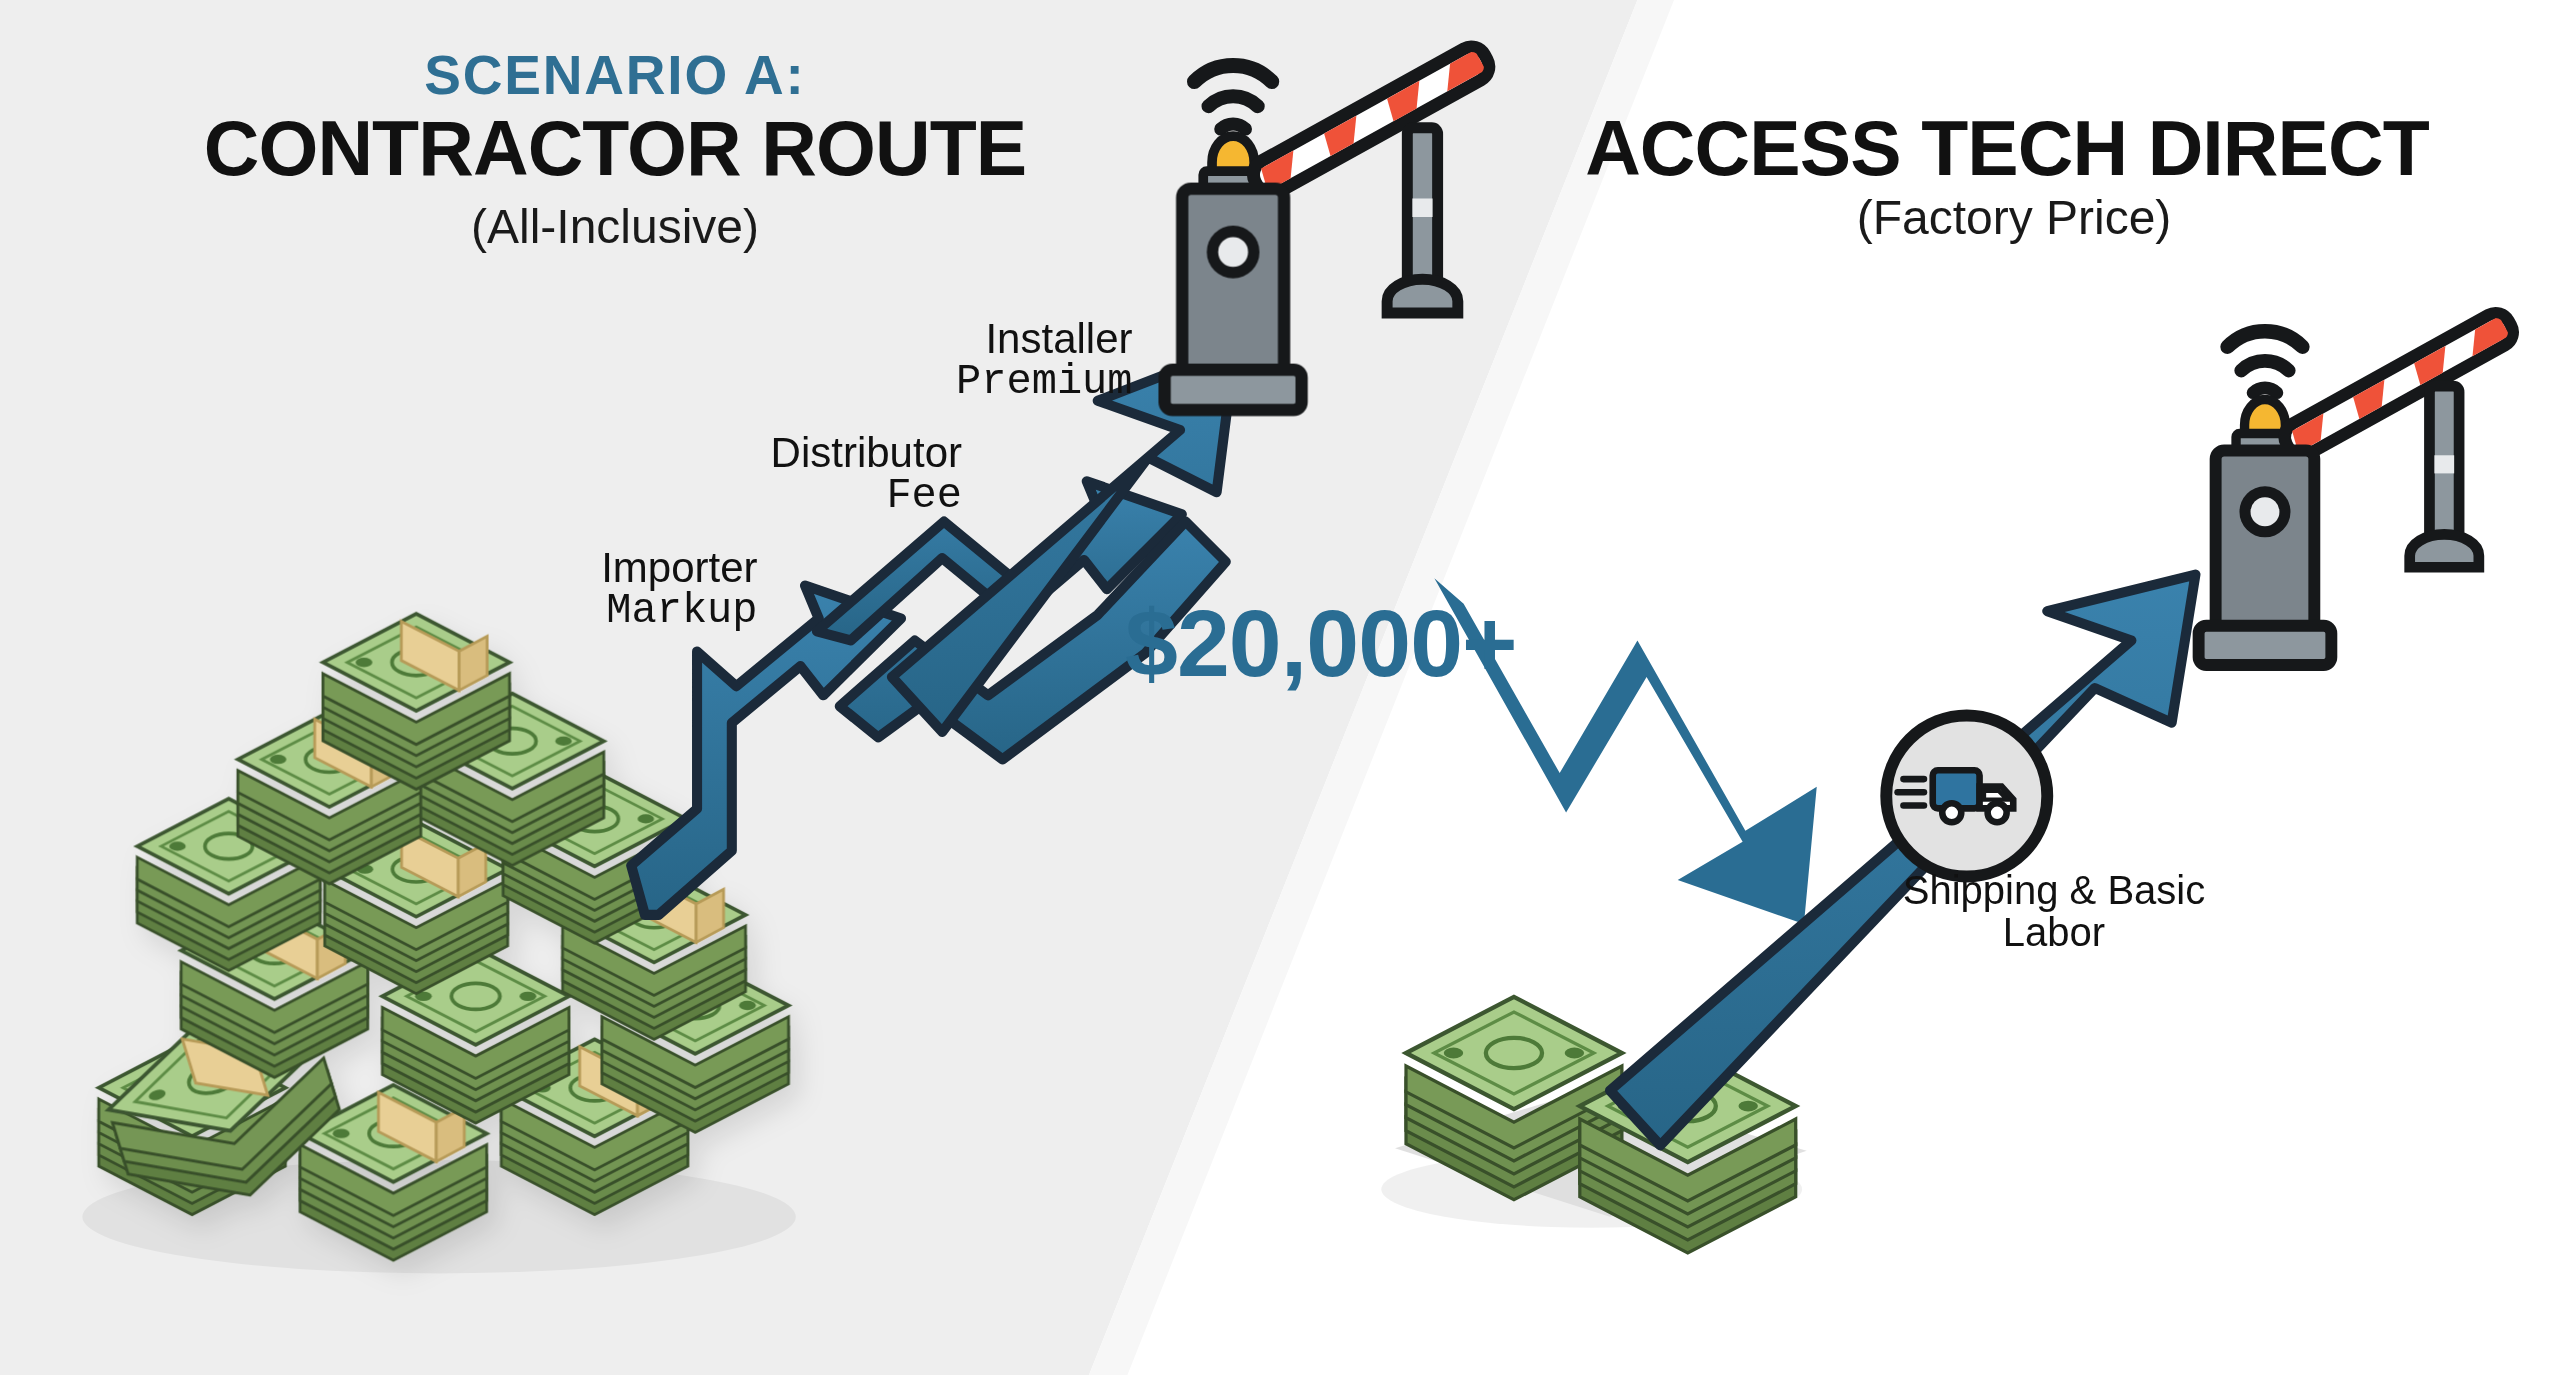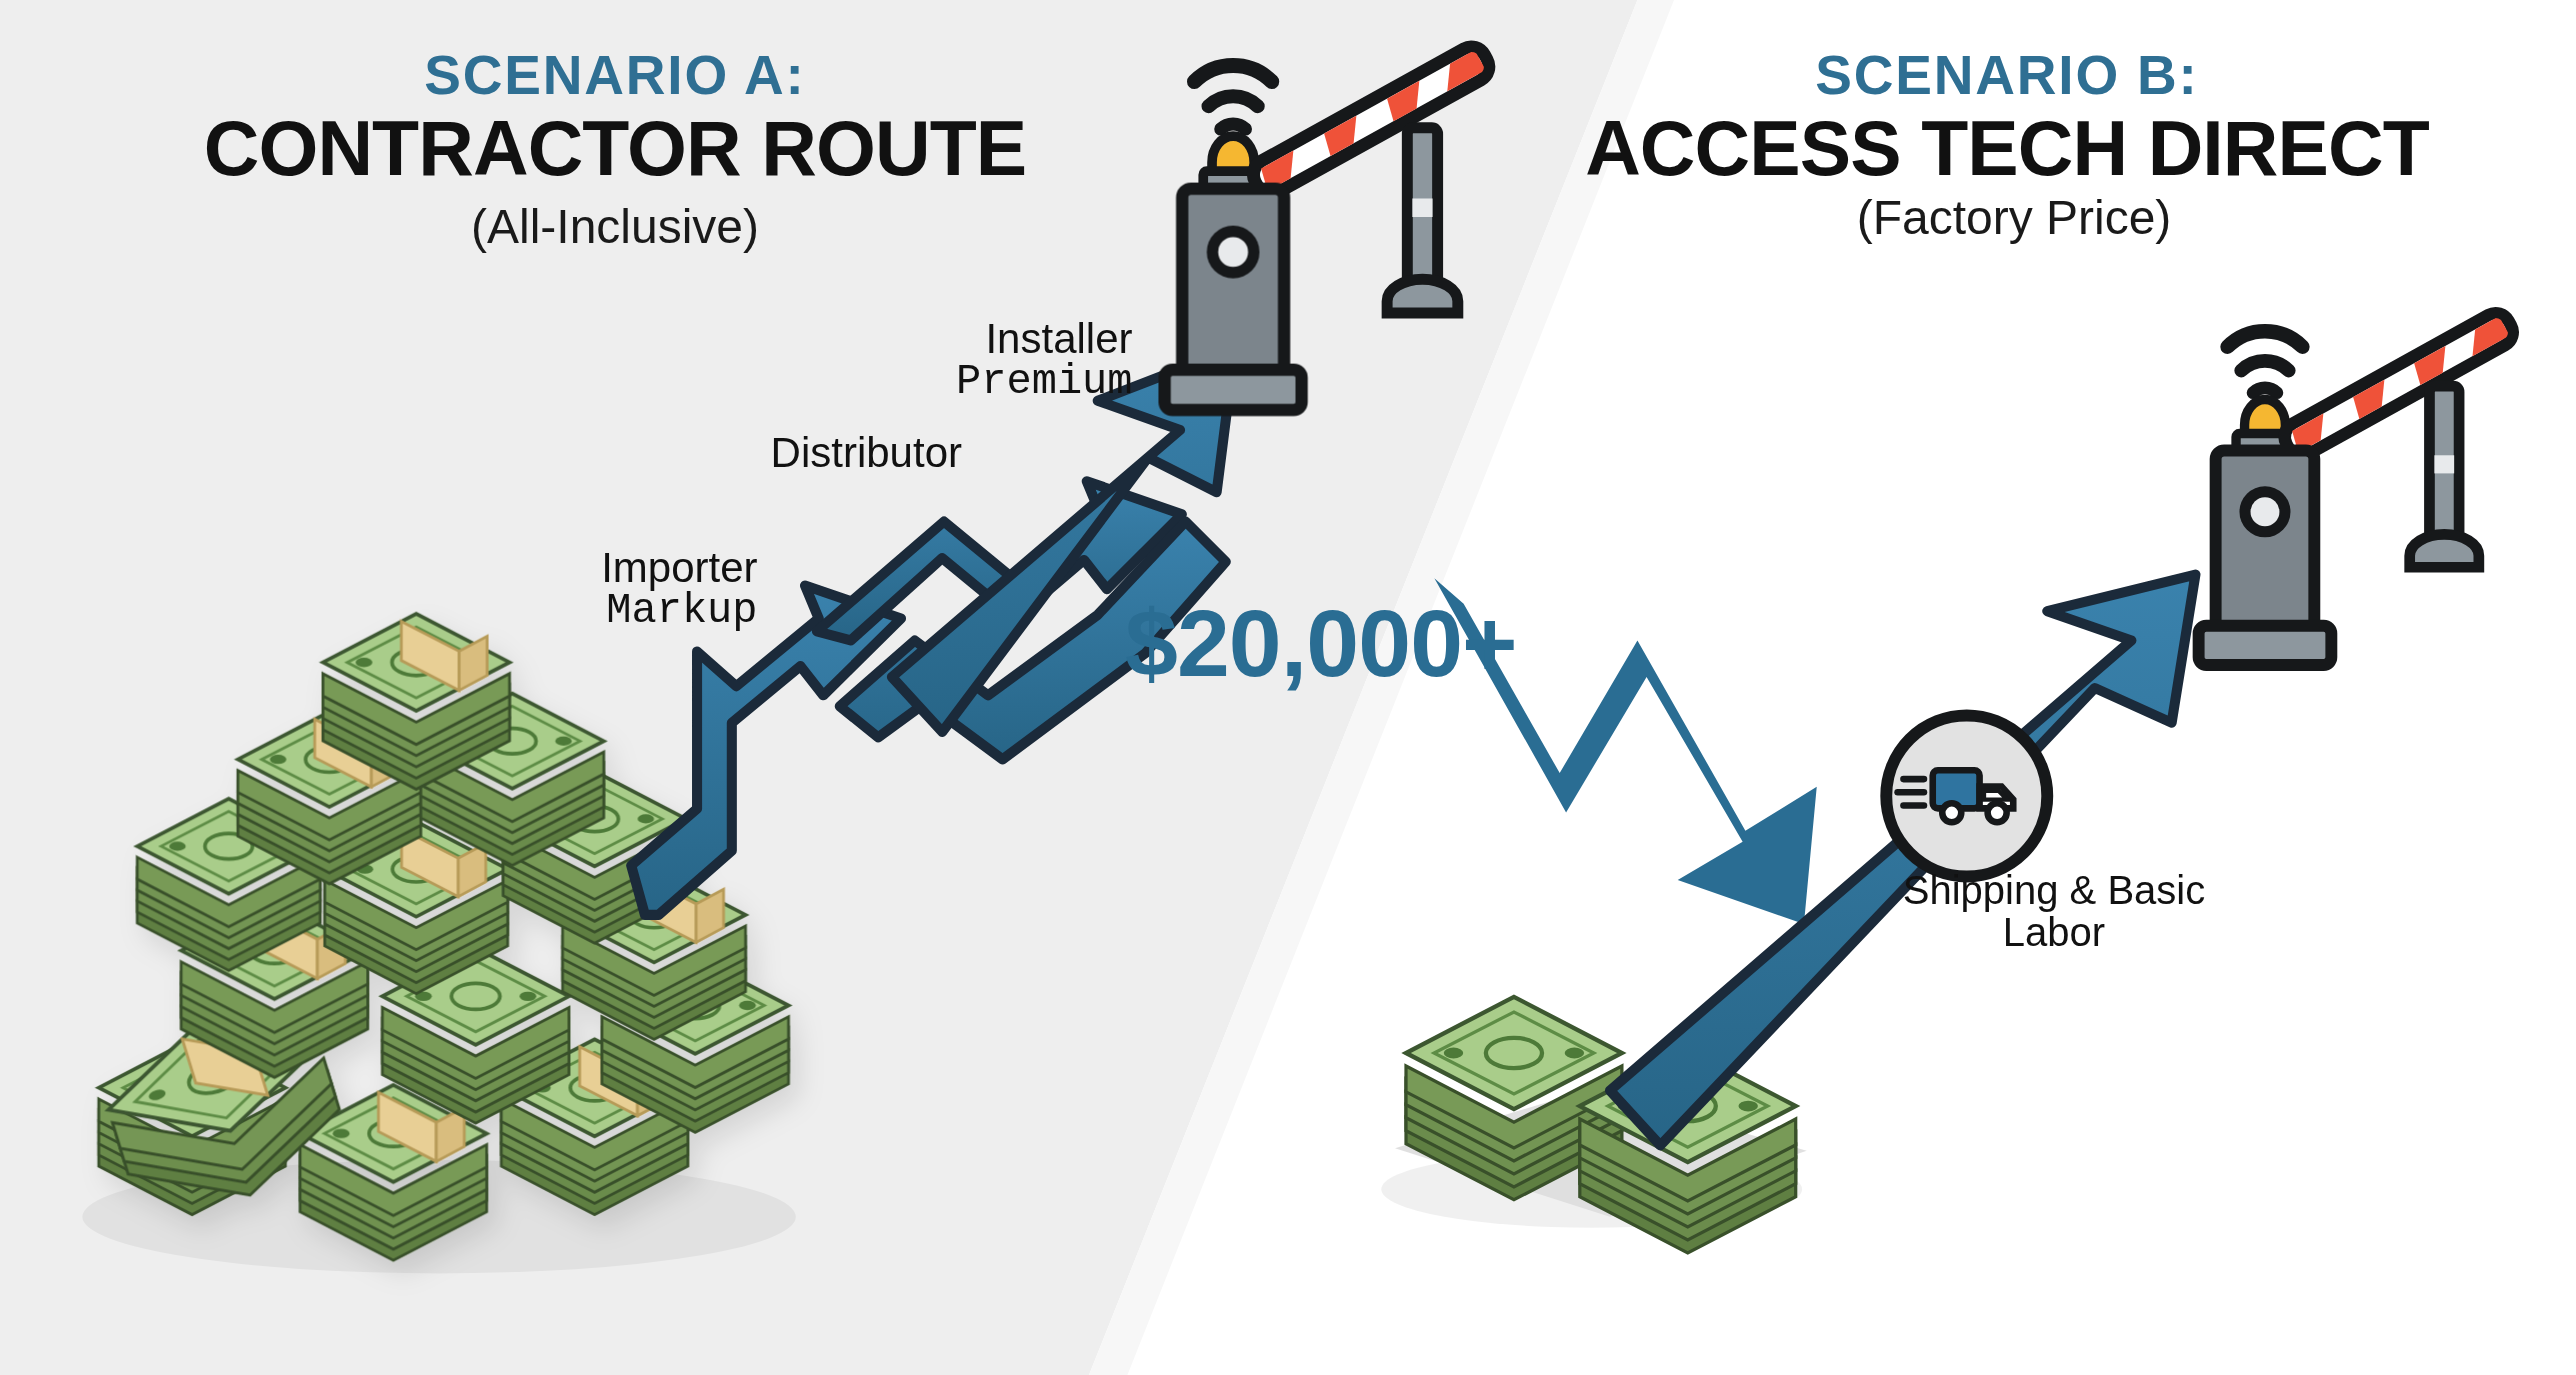--- a/index.html
+++ b/index.html
@@ -291,7 +291,6 @@
   <div class="txt scen-title centerline" style="left:615px; top:110px;">CONTRACTOR ROUTE</div>
   <div class="txt scen-sub centerline" style="left:615px; top:203px;">(All-Inclusive)</div>
 
-  <div class="txt scen-kicker centerline" style="left:2007px; top:48px;">SCENARIO B:</div>
   <div class="txt scen-title centerline" style="left:2007px; top:110px;">ACCESS TECH DIRECT</div>
   <div class="txt scen-sub centerline" style="left:2007px; top:194px;margin-left:7px;">(Factory Price)</div>
 

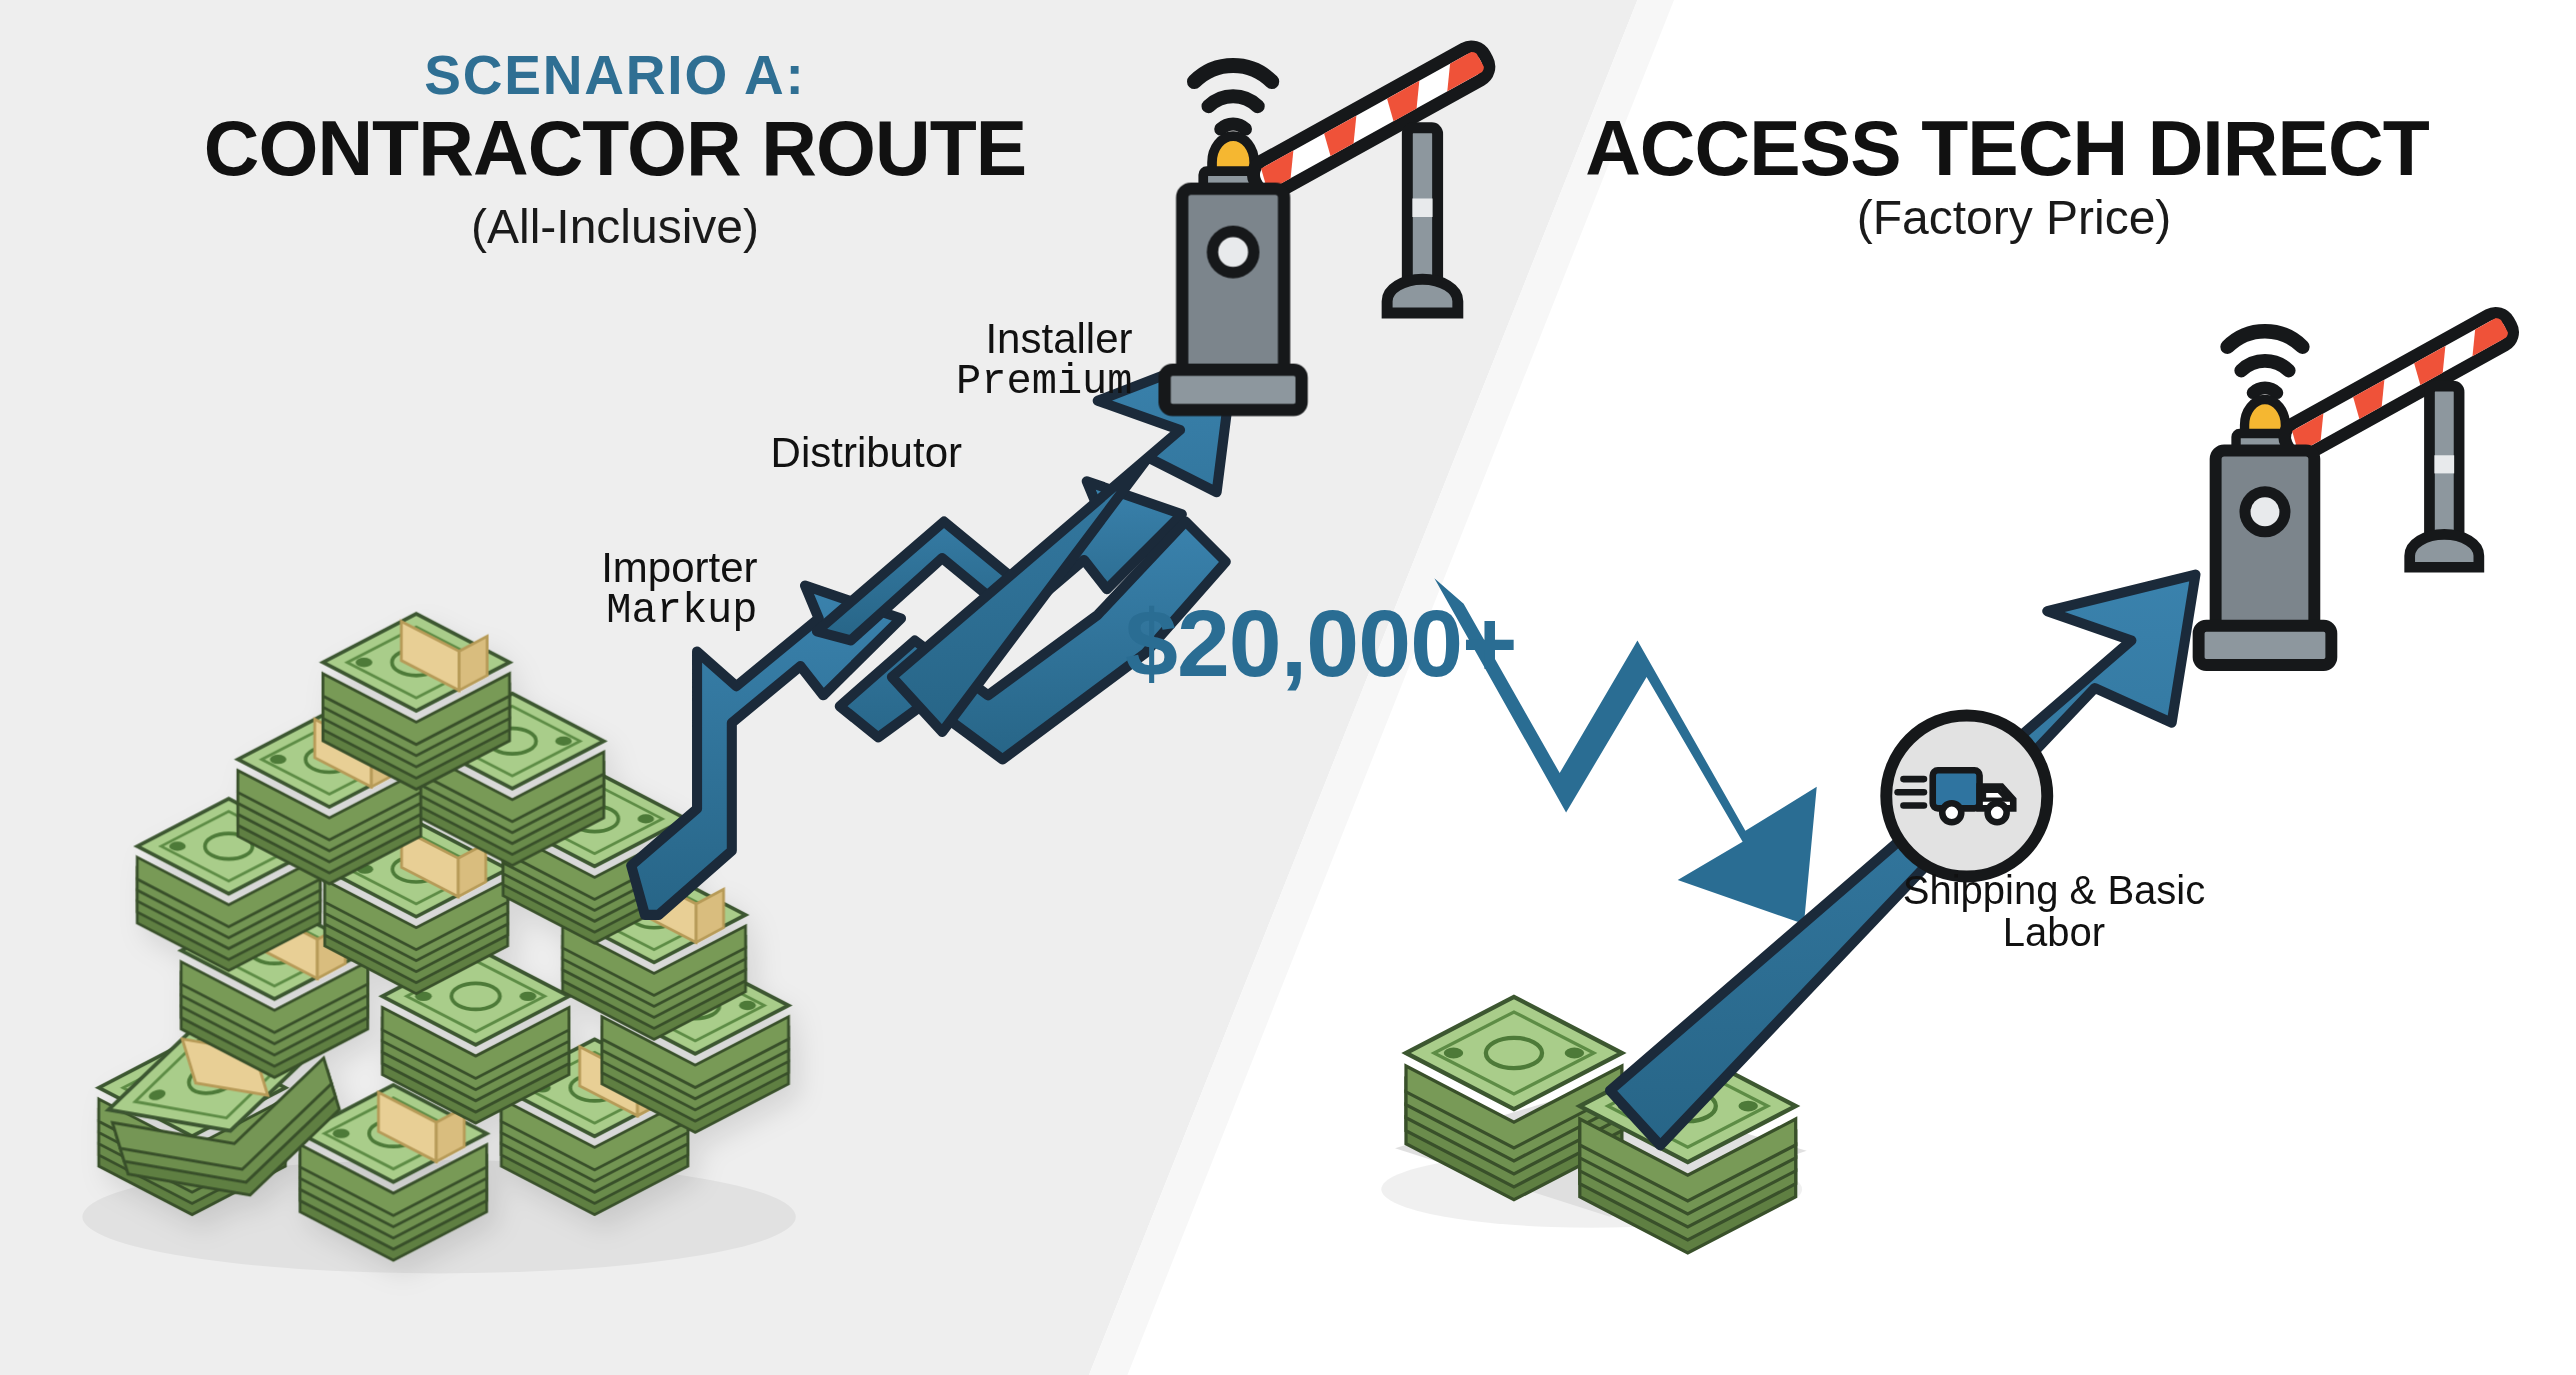--- a/index.html
+++ b/index.html
@@ -301,6 +301,7 @@
 
   <div class="txt step-label centerline" style="left:779px; top:432px; width:366px;">
     <span>Distributor</span>
+    <span class="l2">Fee</span>
   </div>
 
   <div class="txt step-label centerline" style="left:968px; top:318px; width:329px;">

